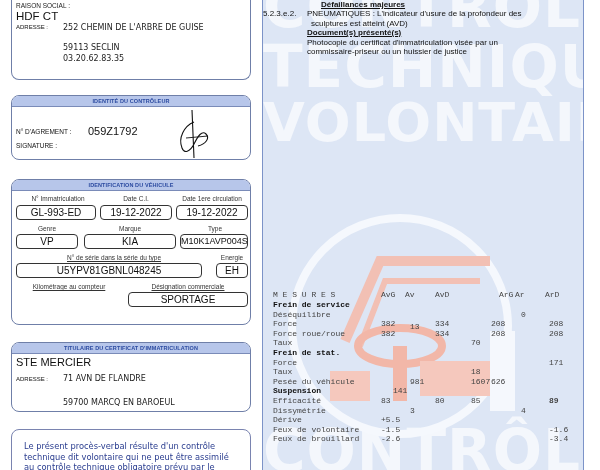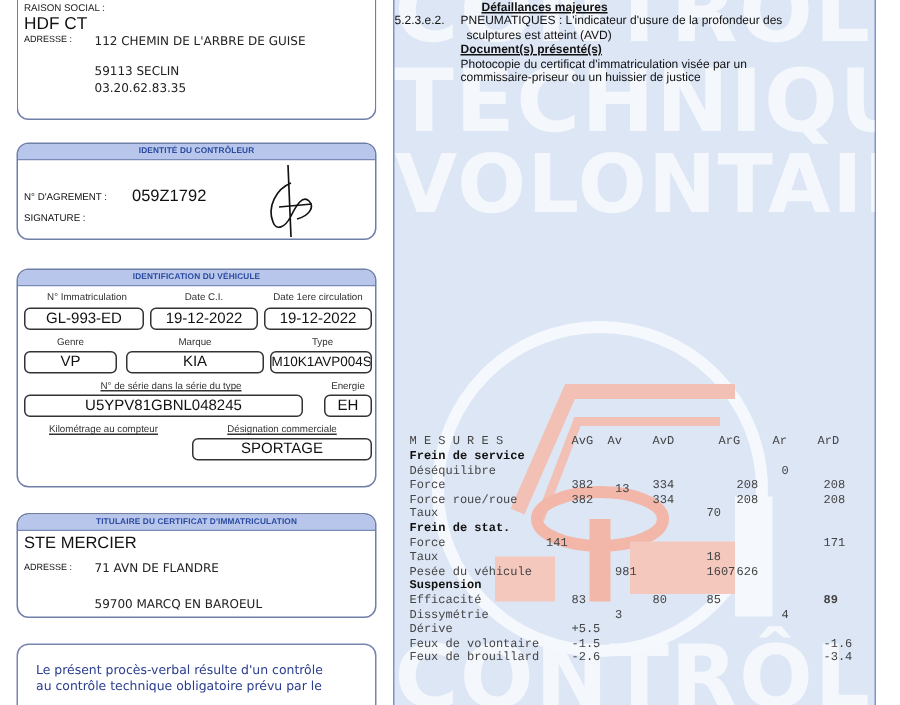--- a/index.html
+++ b/index.html
@@ -65,7 +65,7 @@
   <div style="position:absolute;left:4px;top:12px;" class="lbl-sm">RAISON SOCIAL :</div>
   <div style="position:absolute;left:4px;top:20px;font-size:11.5px;">HDF CT</div>
   <div style="position:absolute;left:4px;top:34px;font-size:6px;">ADRESSE :</div>
-  <div style="position:absolute;left:51px;top:33px;font-size:8px;font-family:'DejaVu Sans',sans-serif;color:#222;">112 CHEMIN DE L'ARBRE DE GUISE</div>
+  <div style="position:absolute;left:51px;top:33px;font-size:8px;font-family:'DejaVu Sans',sans-serif;color:#222;">252 CHEMIN DE L'ARBRE DE GUISE</div>
   <div style="position:absolute;left:51px;top:53px;font-size:8px;font-family:'DejaVu Sans',sans-serif;color:#222;">59113 SECLIN</div>
   <div style="position:absolute;left:51px;top:64px;font-size:8px;font-family:'DejaVu Sans',sans-serif;color:#222;">03.20.62.83.35</div>
 </div>

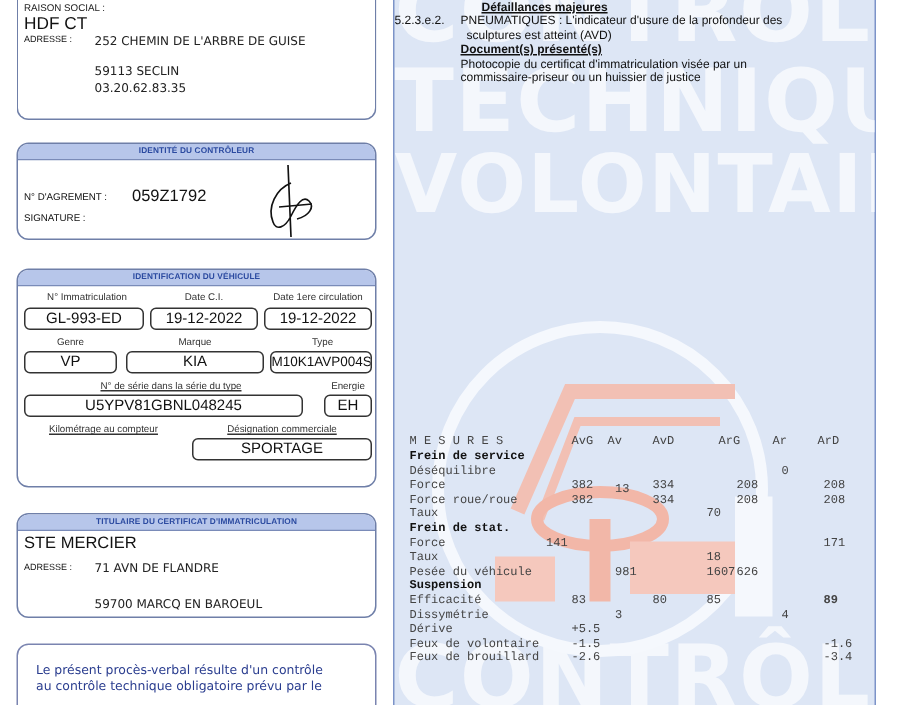--- a/index.html
+++ b/index.html
@@ -159,7 +159,7 @@
       <span style="left:108px;">AvG</span>
       <span style="left:132px;">Av</span>
       <span style="left:162px;">AvD</span>
-      <span style="left:206px;">ArG</span>
+      <span style="left:226px;">ArG</span>
       <span style="left:242px;">Ar</span>
       <span style="left:272px;">ArD</span>
     </div>

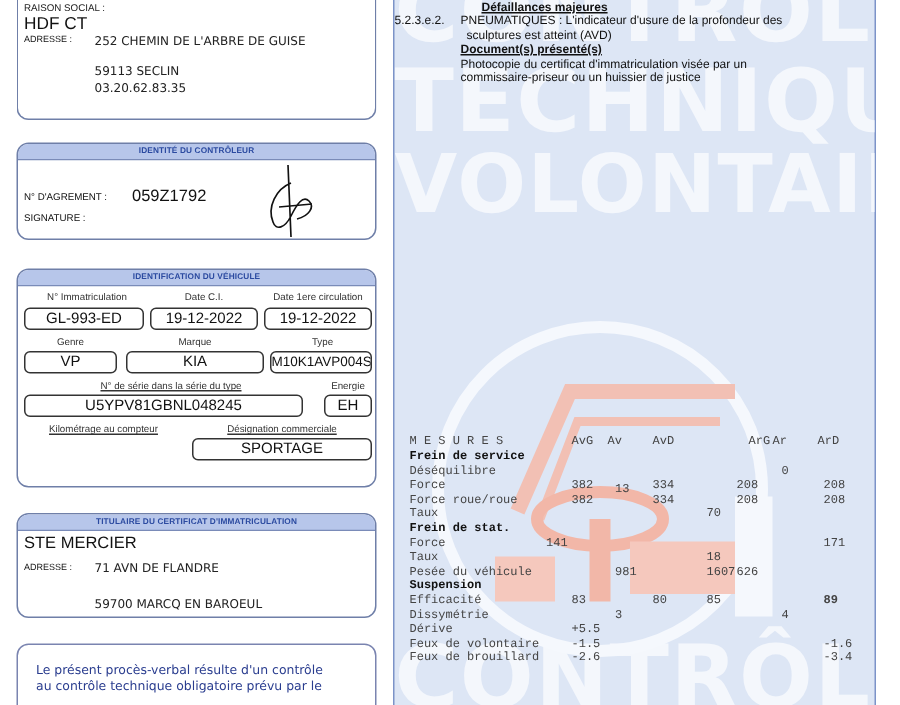--- a/index.html
+++ b/index.html
@@ -226,7 +226,7 @@
         </div>
         <div class="mrow" style="top: 358.6px;">
           <span style="left: 0px;">Force</span>
-          <span style="left: 91px;">141</span>
+          <span style="left: 120px; margin-top: 28px;">141</span>
           <span style="left: 137px;"></span>
           <span style="left: 162px;"></span>
           <span style="left: 198px;"></span>

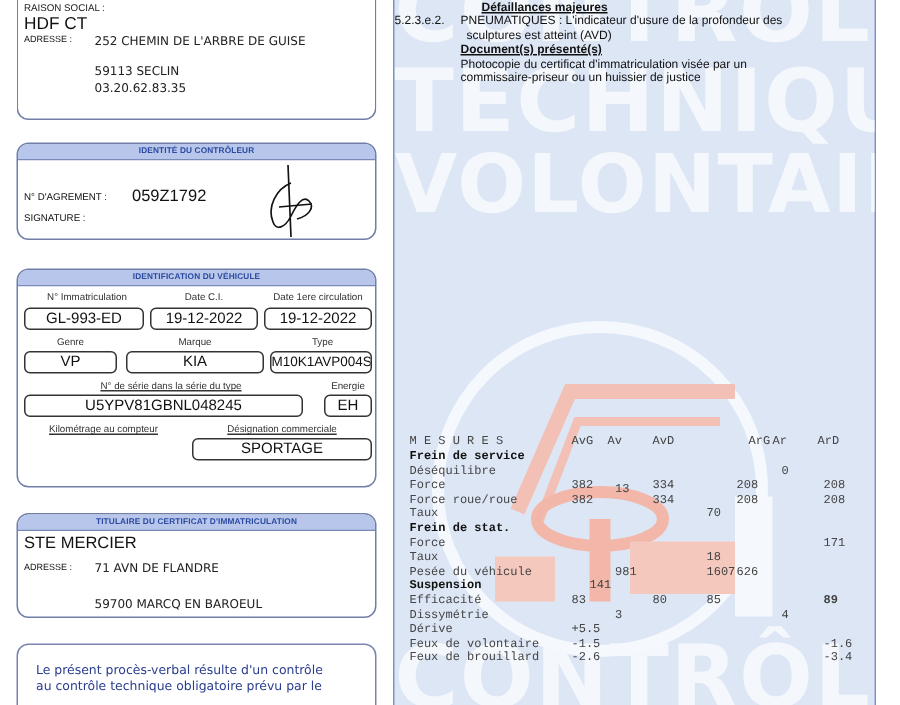--- a/index.html
+++ b/index.html
@@ -119,6 +119,7 @@
 <div class="card" id="notice">
   <div style="position:absolute;left:12px;top:11px;width:218px;font-size:8.3px;line-height:10.5px;color:#2a3d8f;text-align:justify;font-family:'DejaVu Sans',sans-serif;">
     <div>Le présent procès-verbal résulte d'un contrôle</div>
+    <div>technique dit volontaire qui ne peut être assimilé</div>
     <div>au contrôle technique obligatoire prévu par le</div>
   </div>
 </div>

